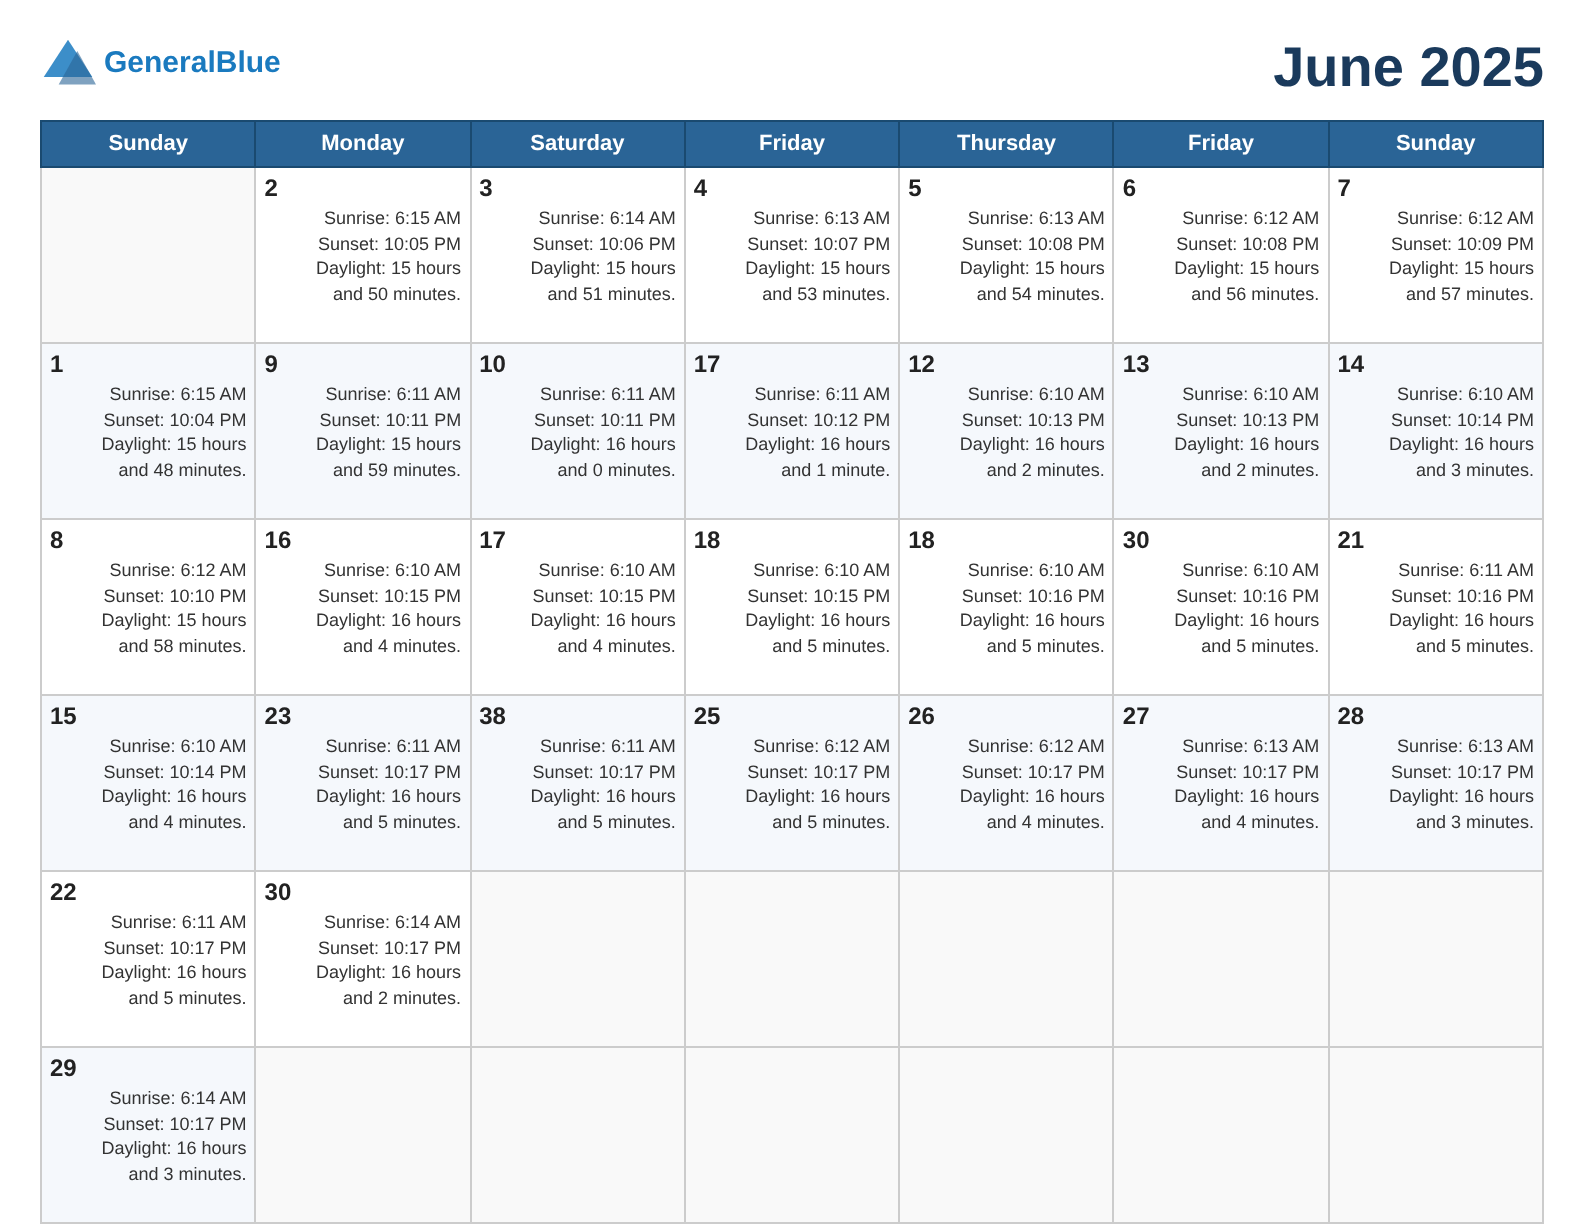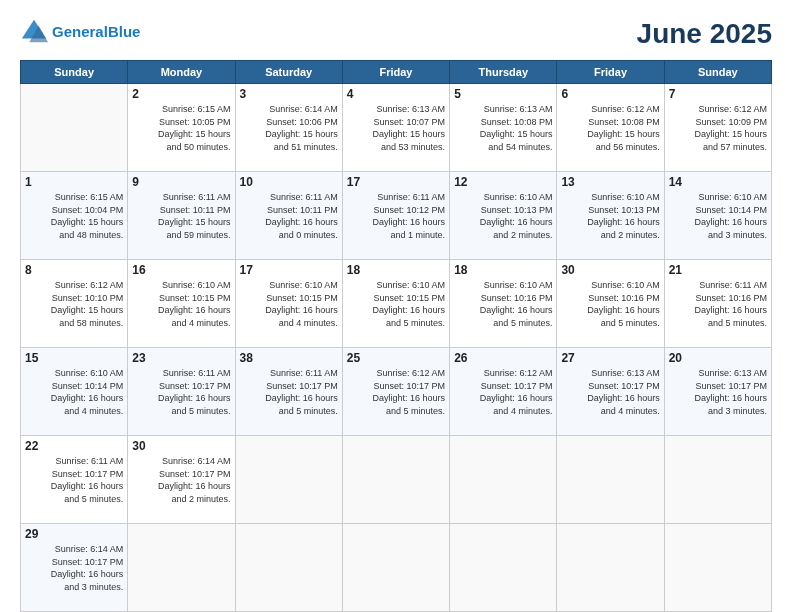--- a/index.html
+++ b/index.html
@@ -316,7 +316,7 @@
 and 4 minutes.</div>
           </td>
           <td>
-            <div class="day-num">20</div>
+            <div class="day-num">28</div>
             <div class="day-info" style="white-space: pre-line;">Sunrise: 6:13 AM
 Sunset: 10:17 PM
 Daylight: 16 hours

